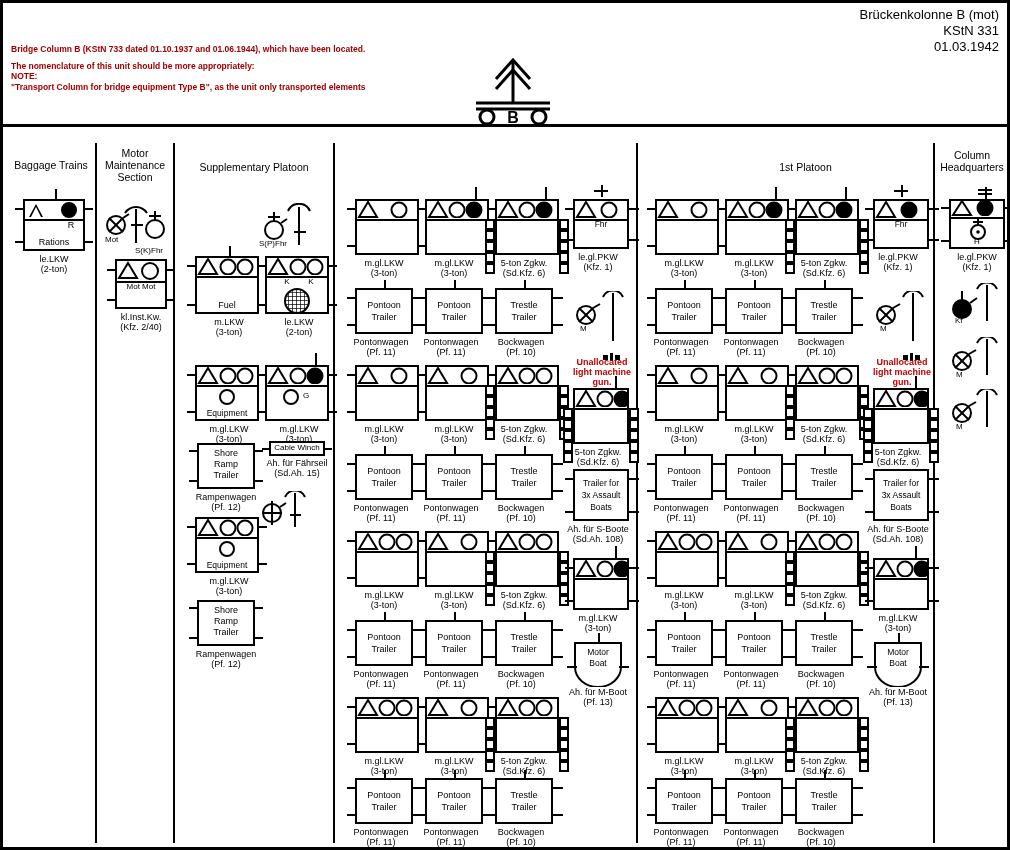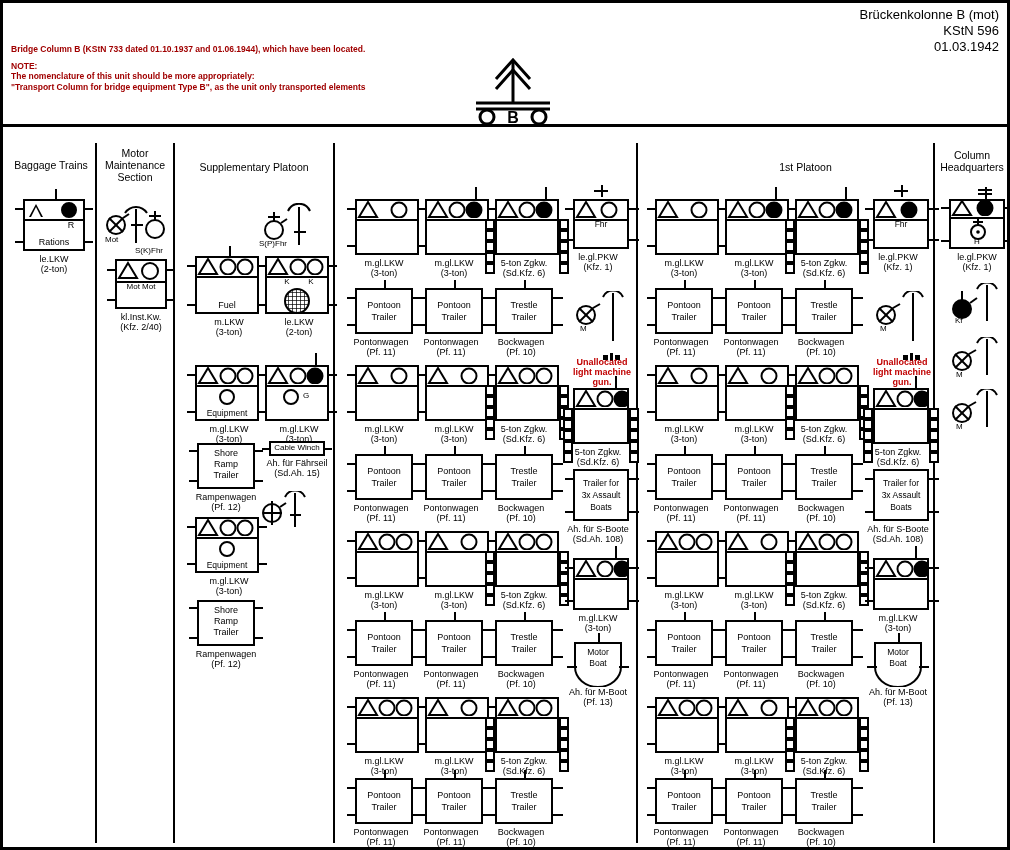--- a/index.html
+++ b/index.html
@@ -51,7 +51,7 @@
 
     <div id="title-block">
       <div>Brückenkolonne B (mot)</div>
-      <div>KStN 596</div>
+      <div>KStN 331</div>
       <div>01.03.1942</div>
     </div>
 

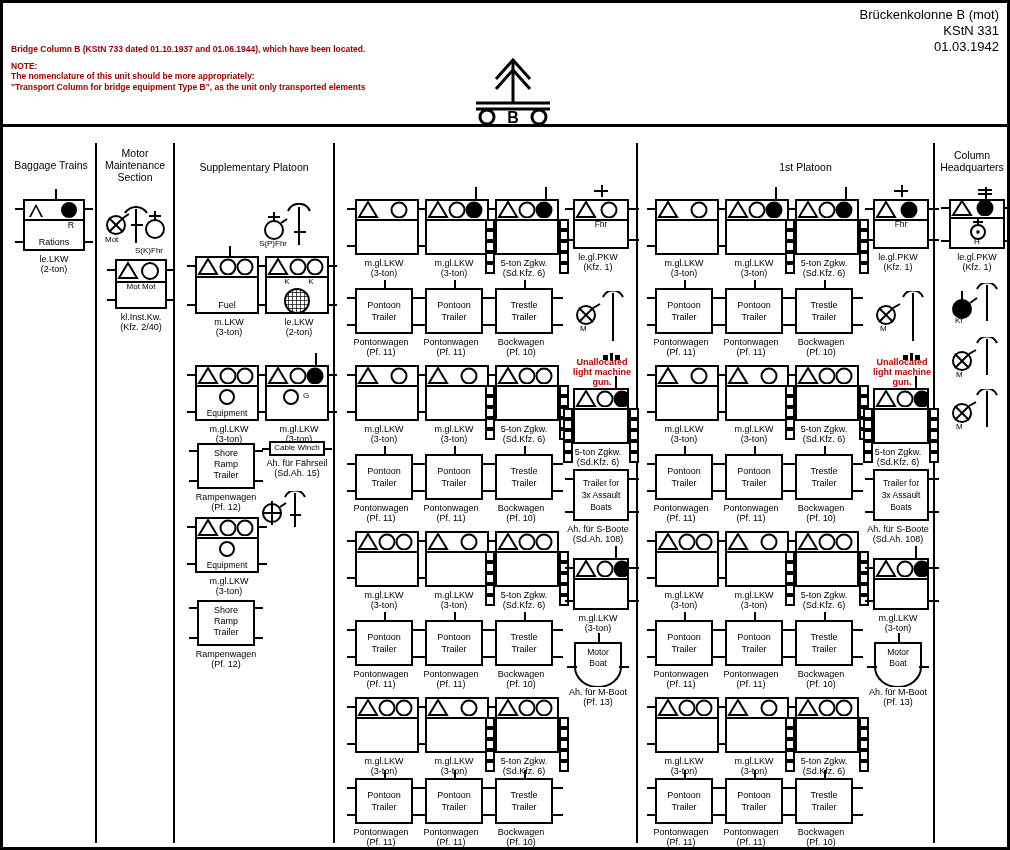--- a/index.html
+++ b/index.html
@@ -58,8 +58,8 @@
     <div id="note-block">
       <div>Bridge Column B (KStN 733 dated 01.10.1937 and 01.06.1944), which have been located.</div>
       <div class="blank"></div>
+      <div>The nomenclature of this unit should be more appropriately:</div>
       <div>NOTE:</div>
-      <div>The nomenclature of this unit should be more appropriately:</div>
       <div>"Transport Column for bridge equipment Type B", as the unit only transported elements</div>
     </div>
 

